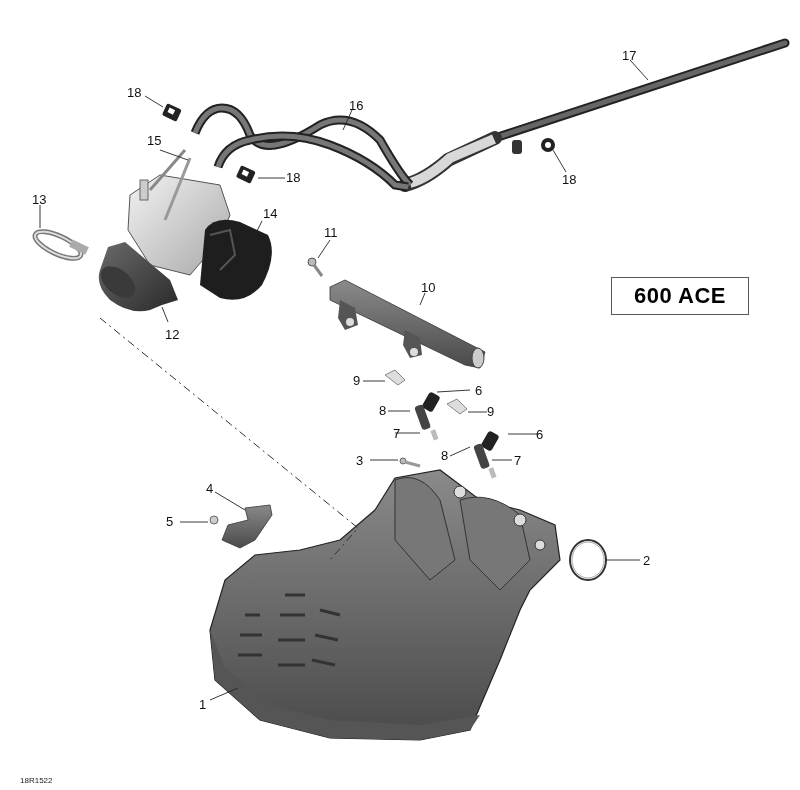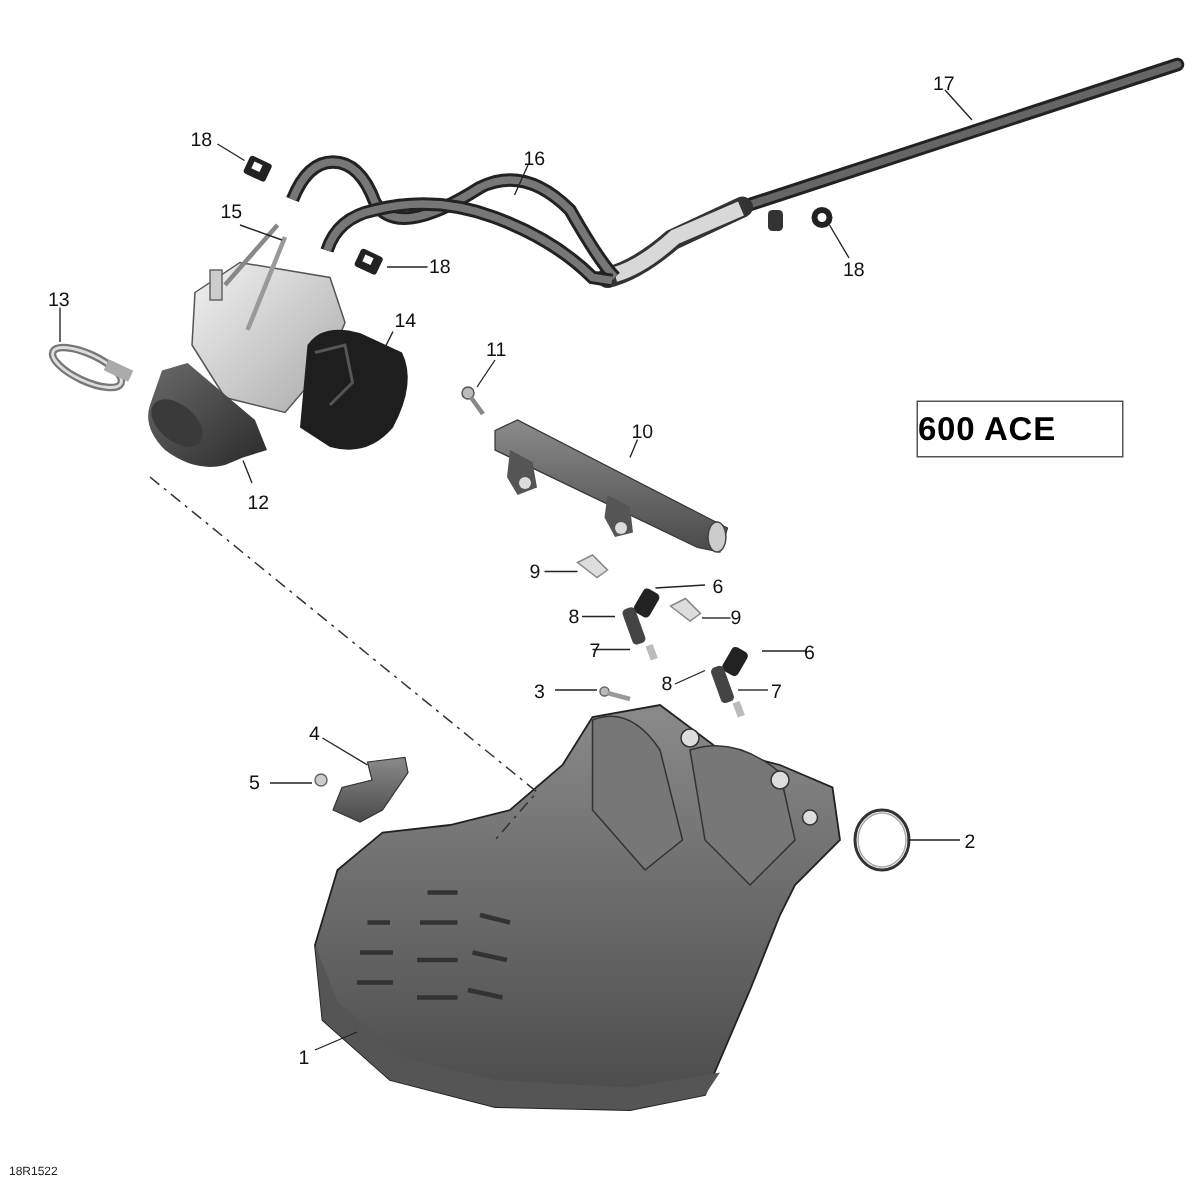--- a/index.html
+++ b/index.html
@@ -7,7 +7,7 @@
   svg{position:absolute;left:0;top:0;}
   .lbl{font-family:"Liberation Sans",sans-serif;font-size:13px;fill:#111;}
   .leader{stroke:#222;stroke-width:0.9;fill:none;}
-  .model-box{position:absolute;left:611px;top:267px;width:138px;height:38px;border:1px solid #555;background:#fff;display:flex;align-items:center;justify-content:flex-start;box-sizing:border-box;}
+  .model-box{position:absolute;left:611px;top:277px;width:138px;height:38px;border:1px solid #555;background:#fff;display:flex;align-items:center;justify-content:center;box-sizing:border-box;}
   .model-text{font-family:"Liberation Sans",sans-serif;font-weight:bold;font-size:22px;color:#000;letter-spacing:0.5px;}
   .ref{position:absolute;left:6px;top:776px;font-family:"Liberation Sans",sans-serif;font-size:8px;color:#222;}
 </style>

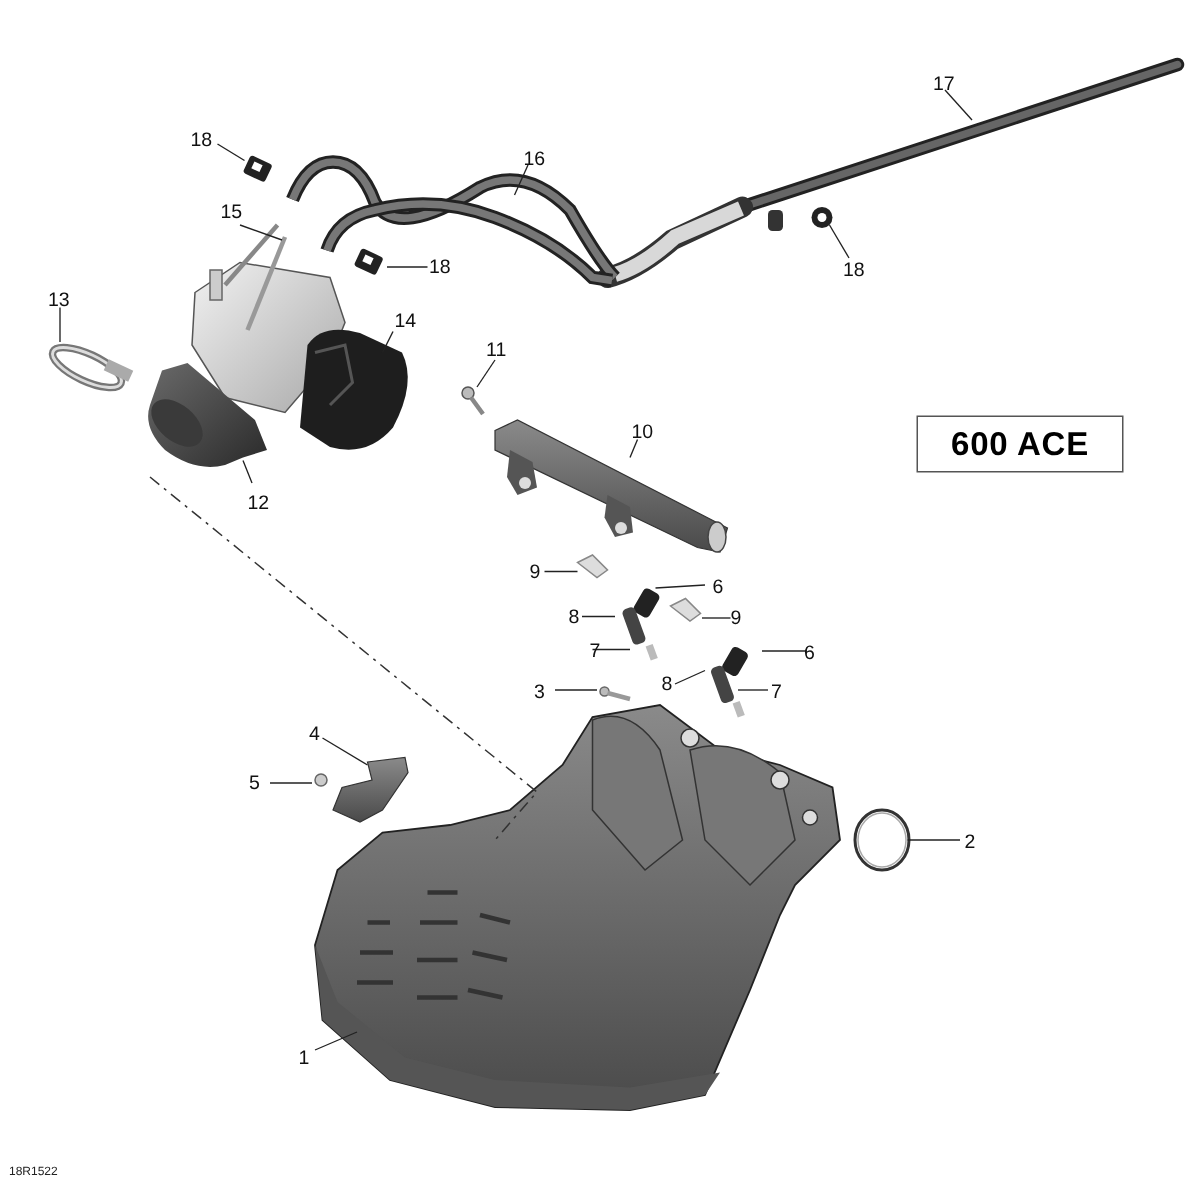--- a/index.html
+++ b/index.html
@@ -9,7 +9,7 @@
   .leader{stroke:#222;stroke-width:0.9;fill:none;}
   .model-box{position:absolute;left:611px;top:277px;width:138px;height:38px;border:1px solid #555;background:#fff;display:flex;align-items:center;justify-content:center;box-sizing:border-box;}
   .model-text{font-family:"Liberation Sans",sans-serif;font-weight:bold;font-size:22px;color:#000;letter-spacing:0.5px;}
-  .ref{position:absolute;left:6px;top:776px;font-family:"Liberation Sans",sans-serif;font-size:8px;color:#222;}
+  .ref{position:absolute;left:20px;top:776px;font-family:"Liberation Sans",sans-serif;font-size:8px;color:#222;}
 </style>
 </head>
 <body>

